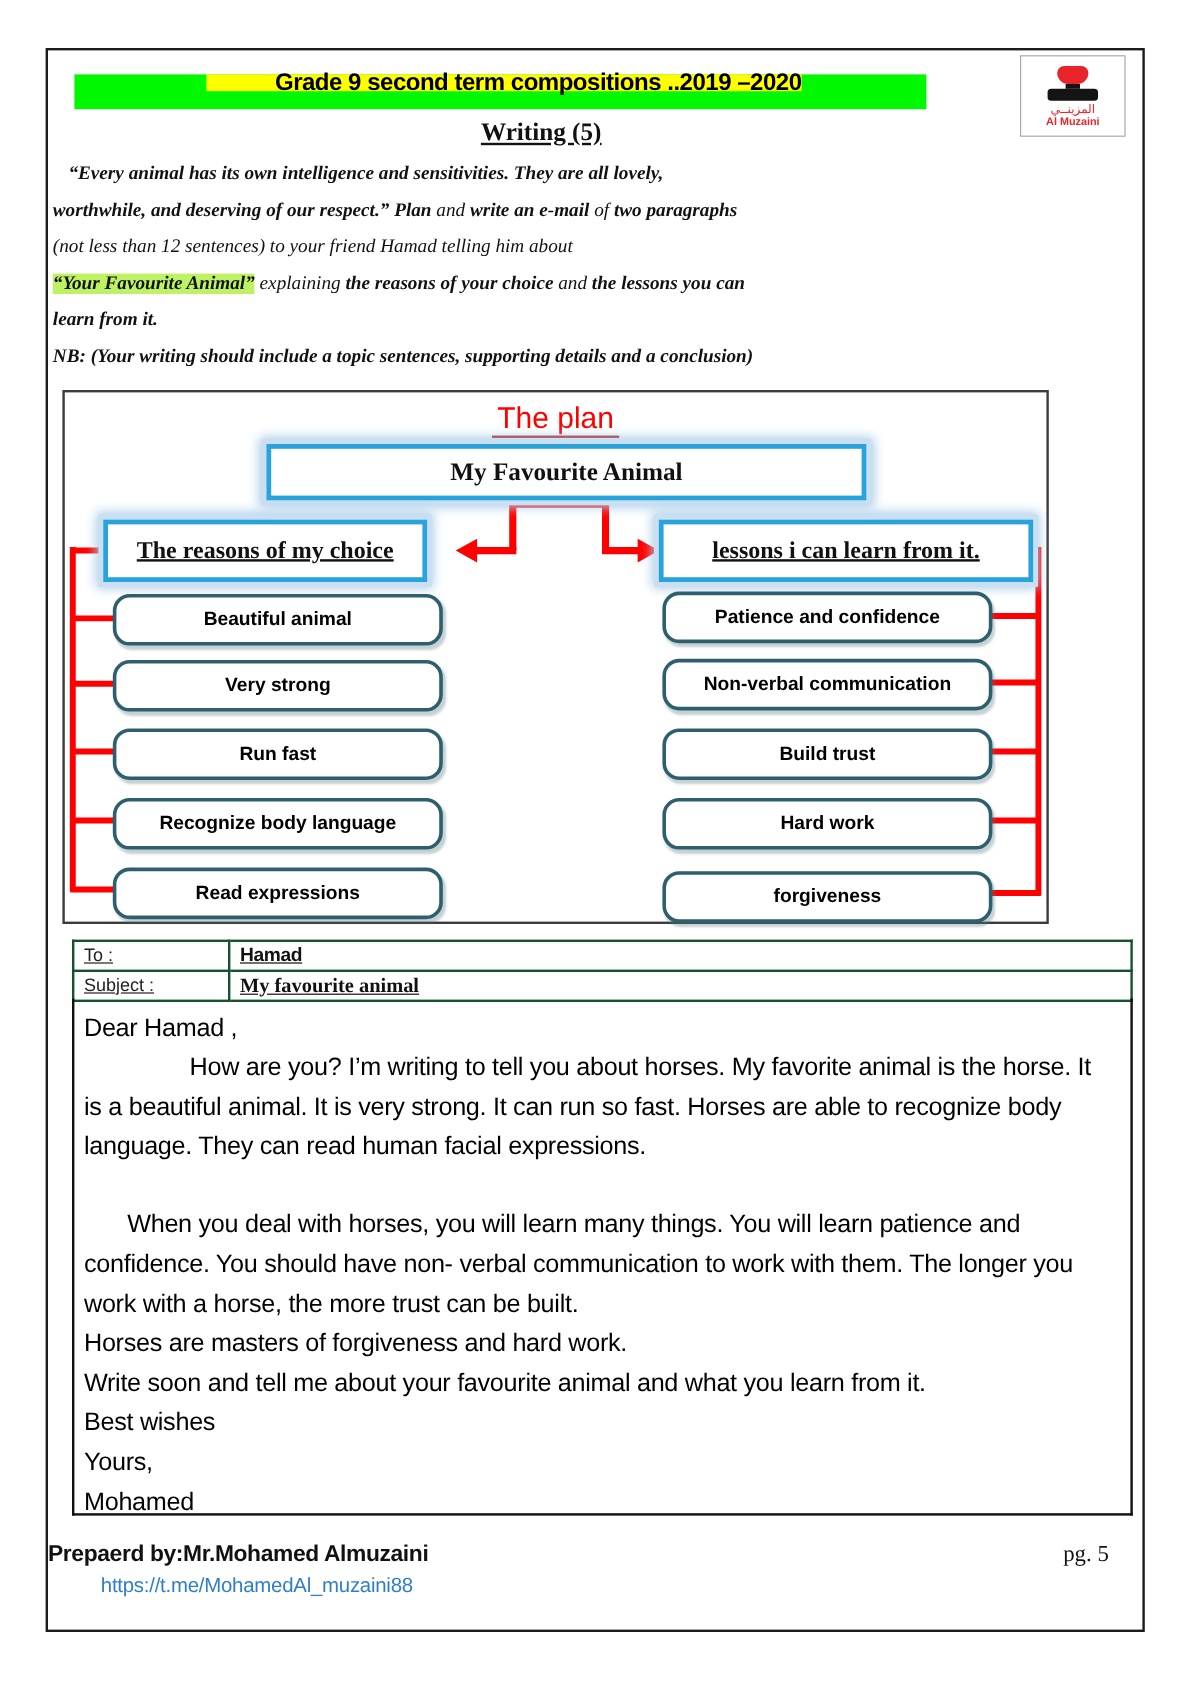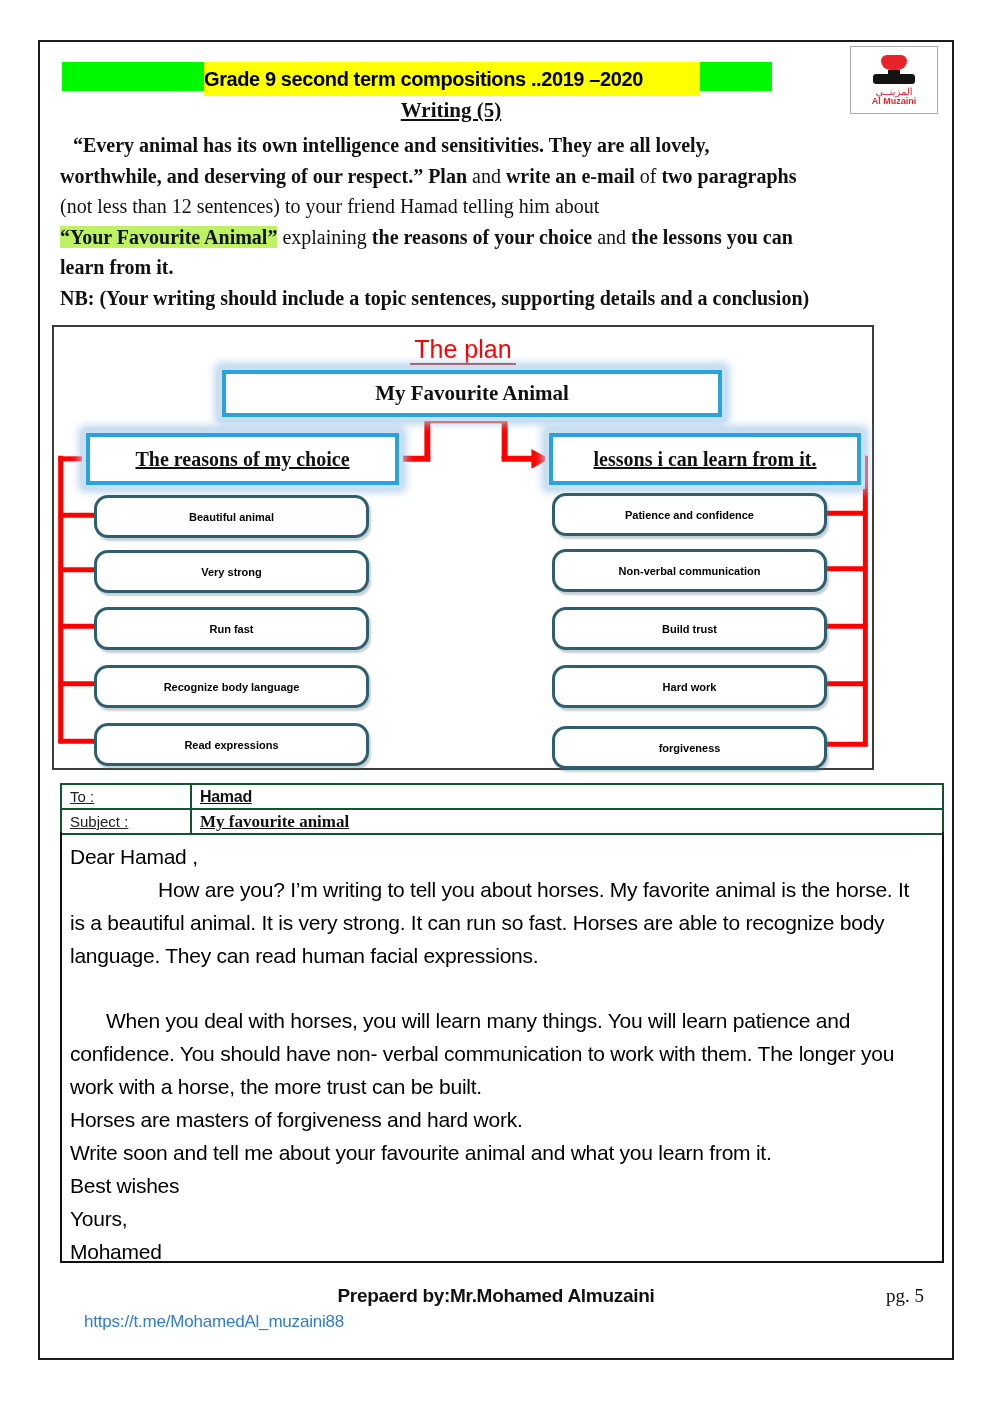--- a/index.html
+++ b/index.html
@@ -10,8 +10,8 @@
 
   
   .header-bar{position:absolute;left:22px;top:20px;width:710px;height:29px;background:#00f900;}
-  .header-yellow{position:absolute;left:110px;top:0;width:496px;height:34px;background:#ffff00;
-                 display:flex;align-items:center;justify-content:flex-start;margin-left:32px;}
+  .header-yellow{position:absolute;left:110px;top:0;width:496px;height:14px;background:#ffff00;
+                 display:flex;align-items:center;justify-content:flex-end;}
   .header-title{font-family:"Liberation Sans",sans-serif;font-weight:bold;font-size:20px;
                 letter-spacing:-0.4px;white-space:nowrap;color:#000;}
 

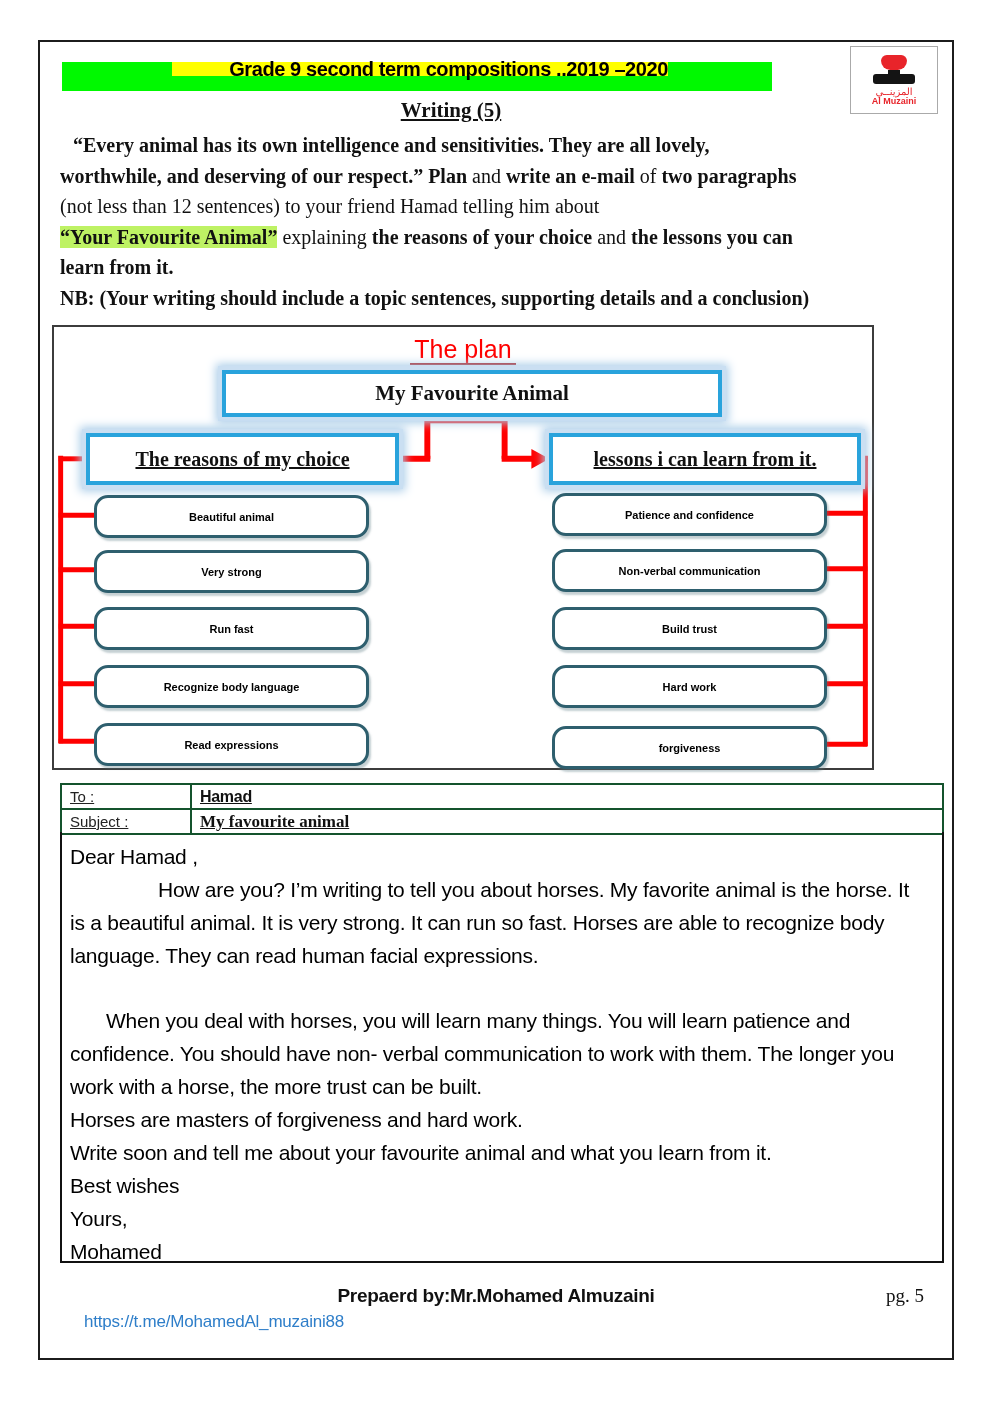--- a/index.html
+++ b/index.html
@@ -28,7 +28,7 @@
   .writing-title span{font-weight:bold;font-size:21px;text-decoration:underline;}
 
   
-  .intro{position:absolute;left:20px;top:88px;width:886px;font-size:20px;line-height:30.5px;}
+  .intro{position:absolute;left:4px;top:88px;width:886px;font-size:16px;line-height:30.5px;font-style:italic;}
   .intro .ln{white-space:nowrap;}
   .b{font-weight:bold;}
   .indent1{text-indent:13px;}

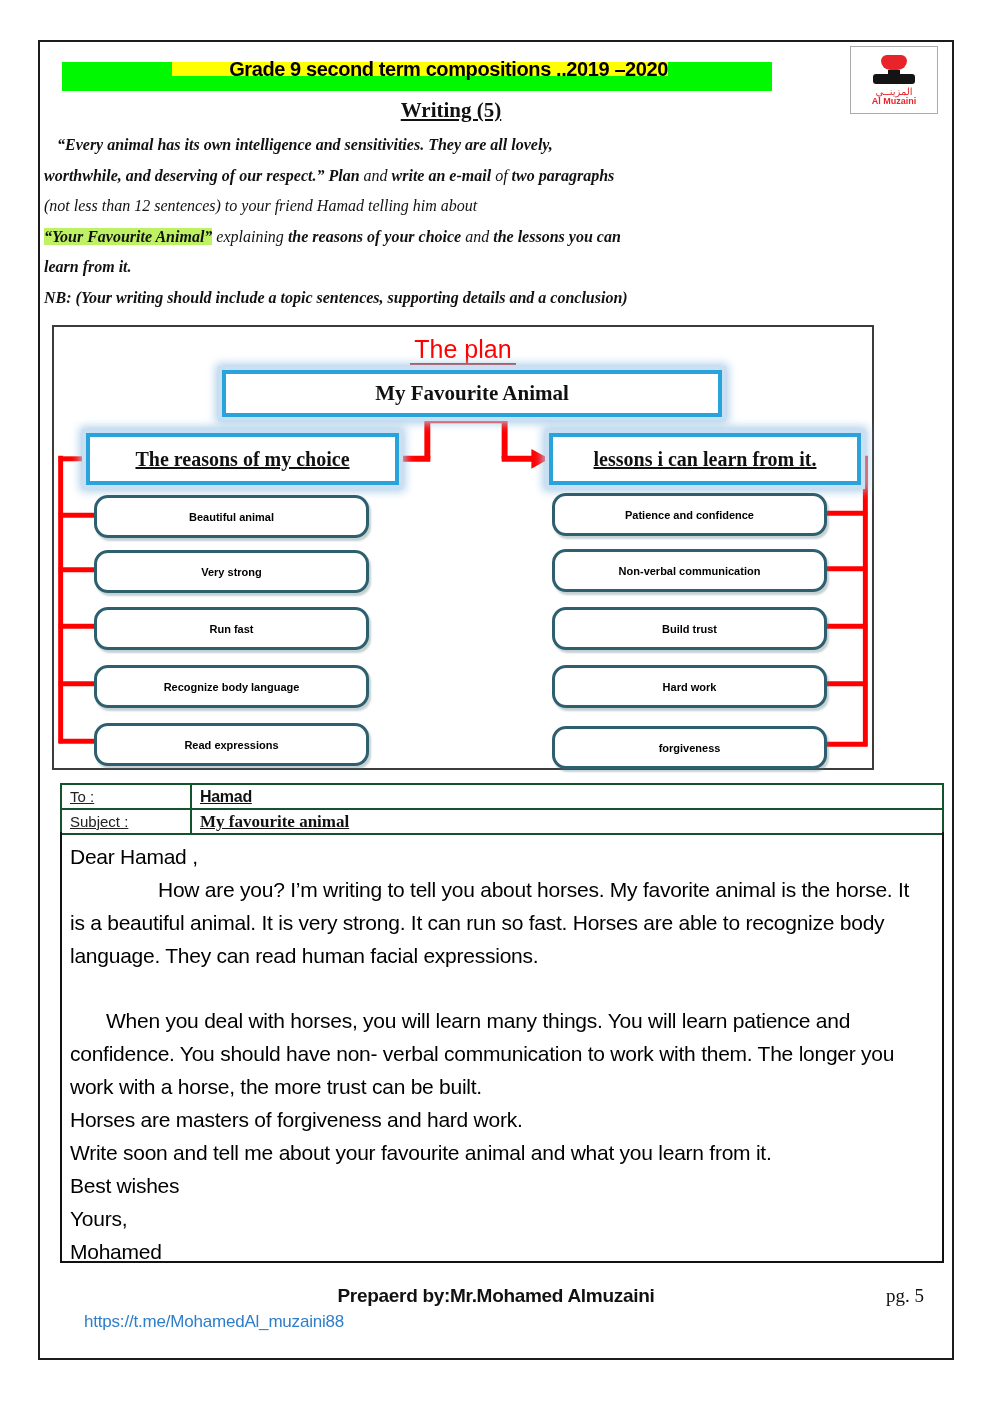--- a/index.html
+++ b/index.html
@@ -45,7 +45,7 @@
             display:flex;align-items:center;justify-content:center;
             box-shadow:0 0 0 4px #cadff2,0 0 9px 6px #a9cce8;}
   .root-box{left:168px;top:43px;width:500px;height:47px;font-weight:bold;font-size:21px;}
-  .hdr-left{left:32px;top:106px;width:313px;height:52px;}
+  .hdr-left{left:32px;top:106px;width:270px;height:52px;}
   .hdr-right{left:495px;top:106px;width:312px;height:52px;}
   .hdr-text{font-weight:bold;font-size:20px;text-decoration:underline;}
   .teal-box{position:absolute;width:275px;height:43px;background:#fff;border:3.5px solid #2e5f6e;

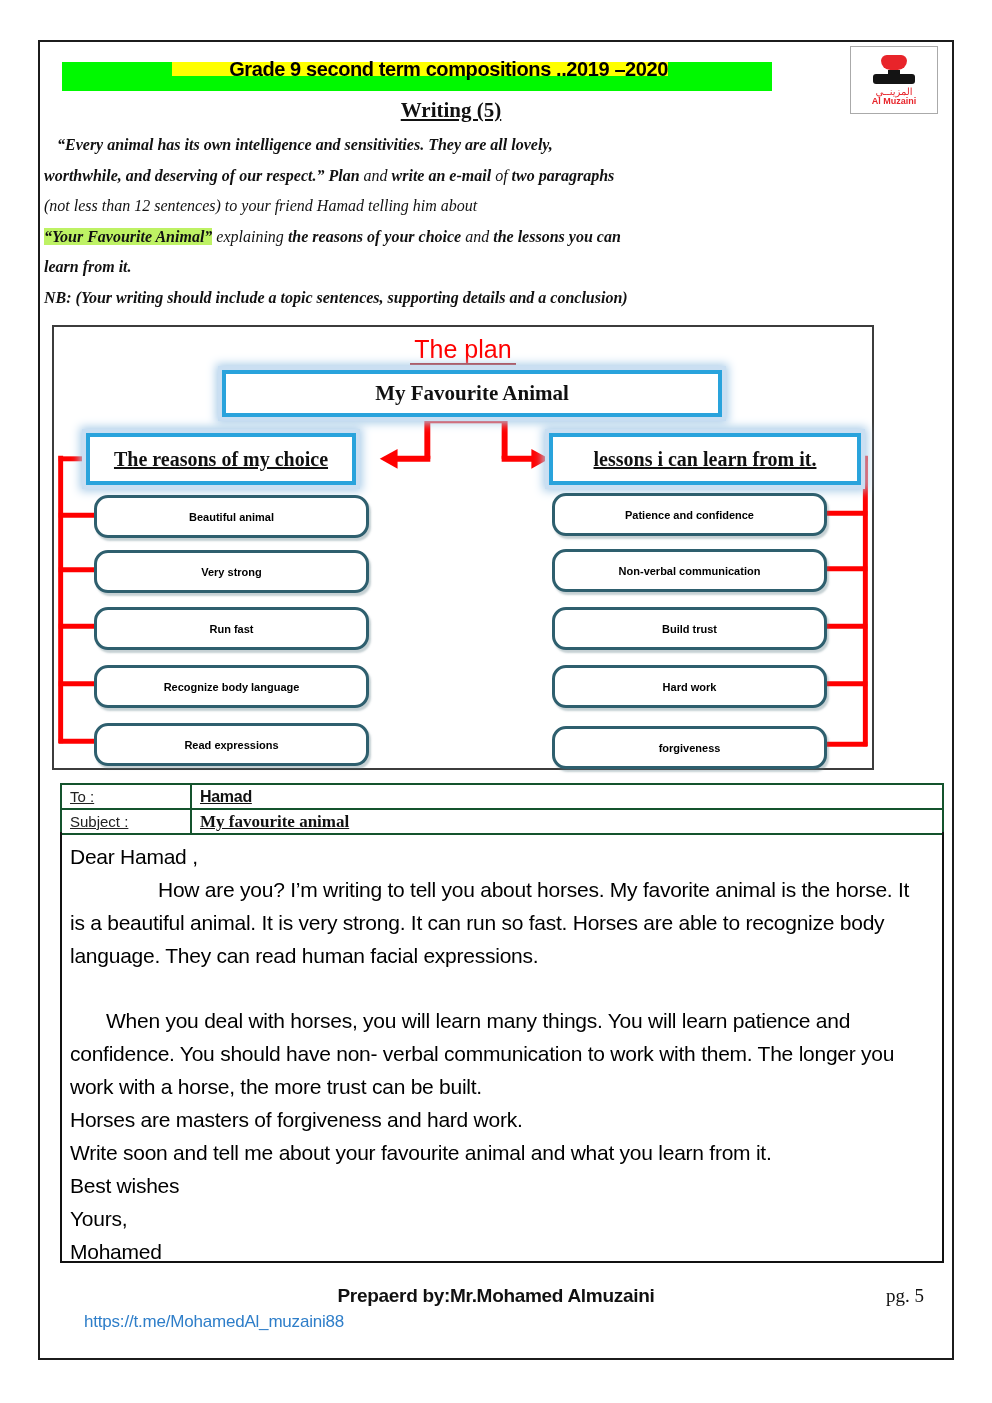--- a/index.html
+++ b/index.html
@@ -51,7 +51,7 @@
   .teal-box{position:absolute;width:275px;height:43px;background:#fff;border:3.5px solid #2e5f6e;
             border-radius:14px;box-sizing:border-box;display:flex;align-items:center;justify-content:center;
             box-shadow:2px 3px 2px rgba(90,120,130,0.35);
-            font-family:"Liberation Sans",sans-serif;font-weight:bold;font-size:11px;color:#000;}
+            font-family:"Liberation Sans",sans-serif;font-weight:bold;font-size:16px;color:#000;}
   .col-left{left:40px;}
   .col-right{left:498px;}
 

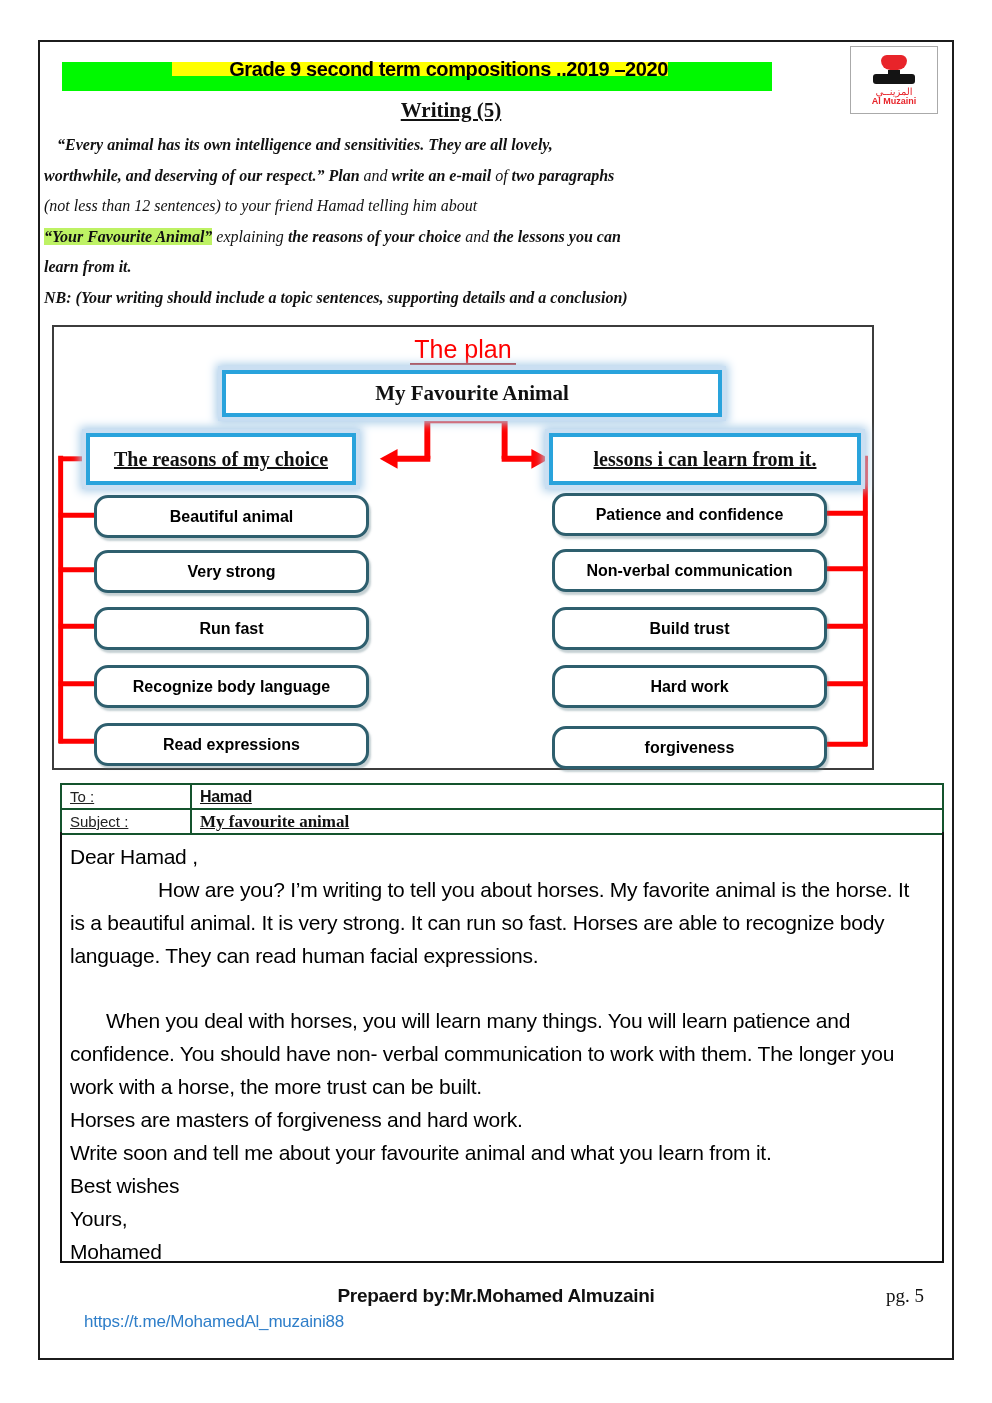--- a/index.html
+++ b/index.html
@@ -71,7 +71,7 @@
   .p-gap{margin-top:32px !important;text-indent:36px;}
 
   
-  .prep-line{position:absolute;left:0;right:0;top:1243px;text-align:center;}
+  .prep-line{position:absolute;left:0;right:0;top:1243px;text-align:left;}
   .prep-line span{font-family:"Liberation Sans",sans-serif;font-weight:bold;font-size:19px;letter-spacing:-0.3px;}
   .pg{position:absolute;right:28px;top:1243px;font-size:19px;}
   .tg-link{position:absolute;left:44px;top:1270px;font-family:"Liberation Sans",sans-serif;

